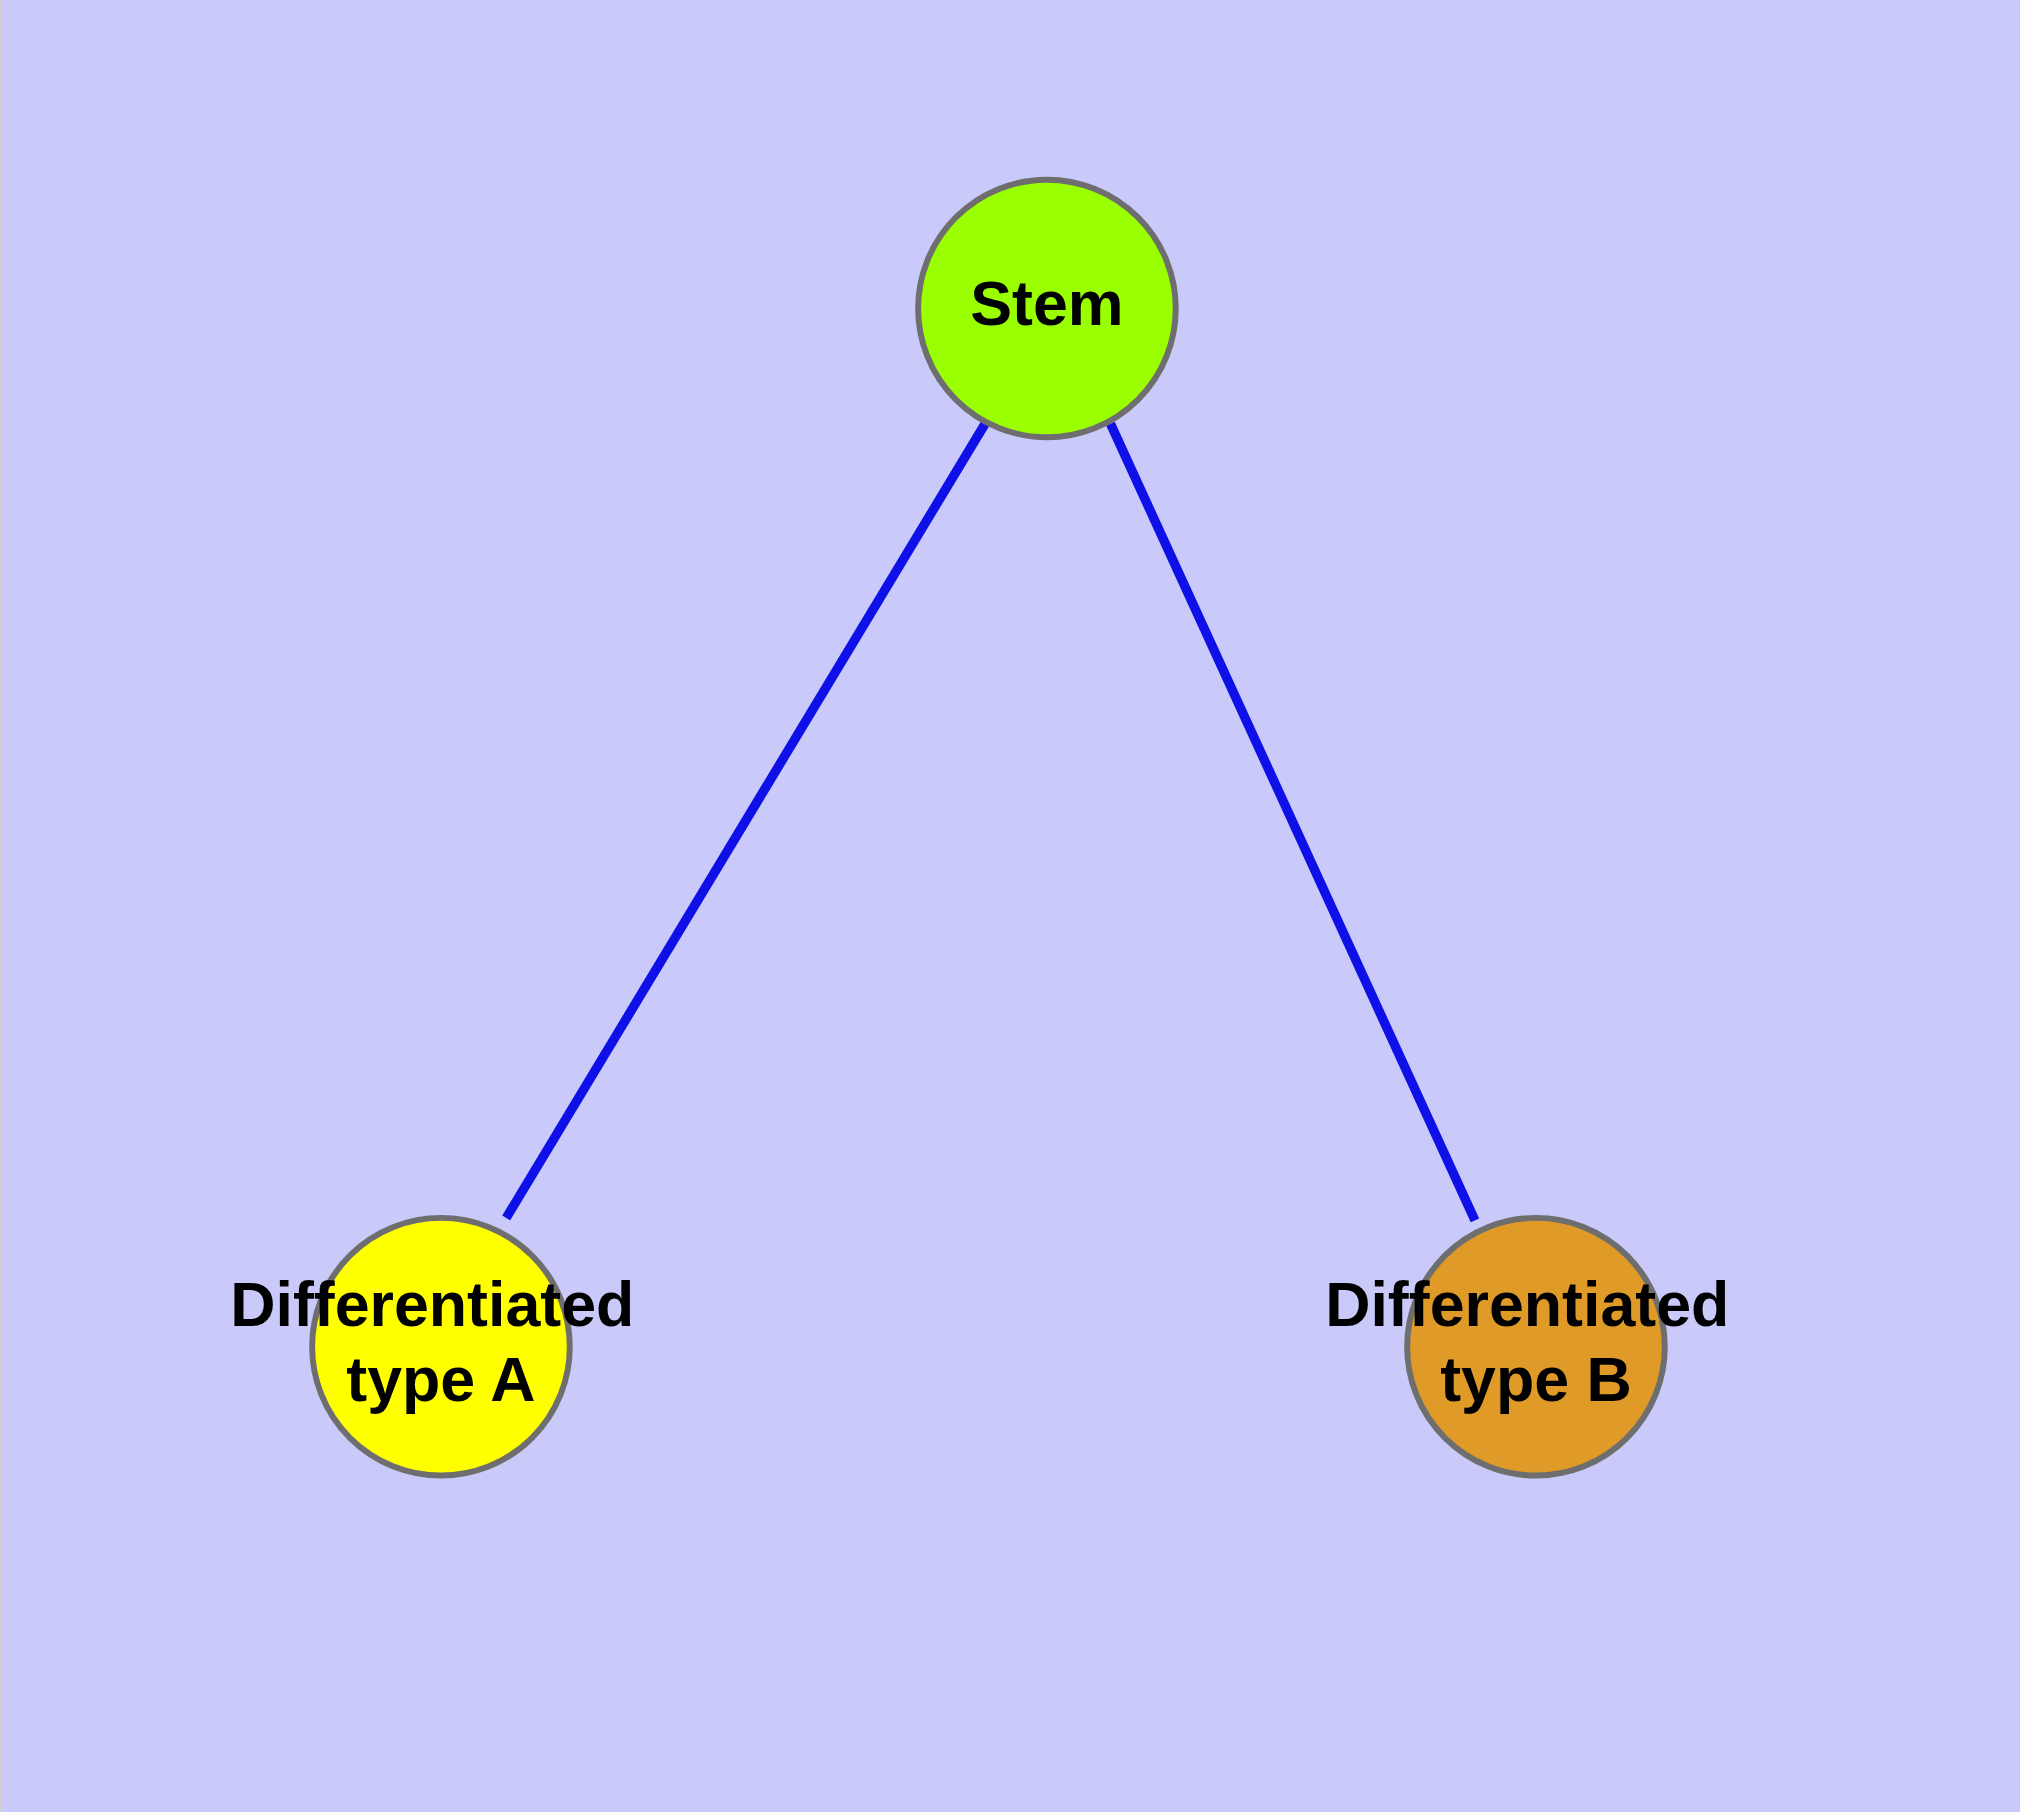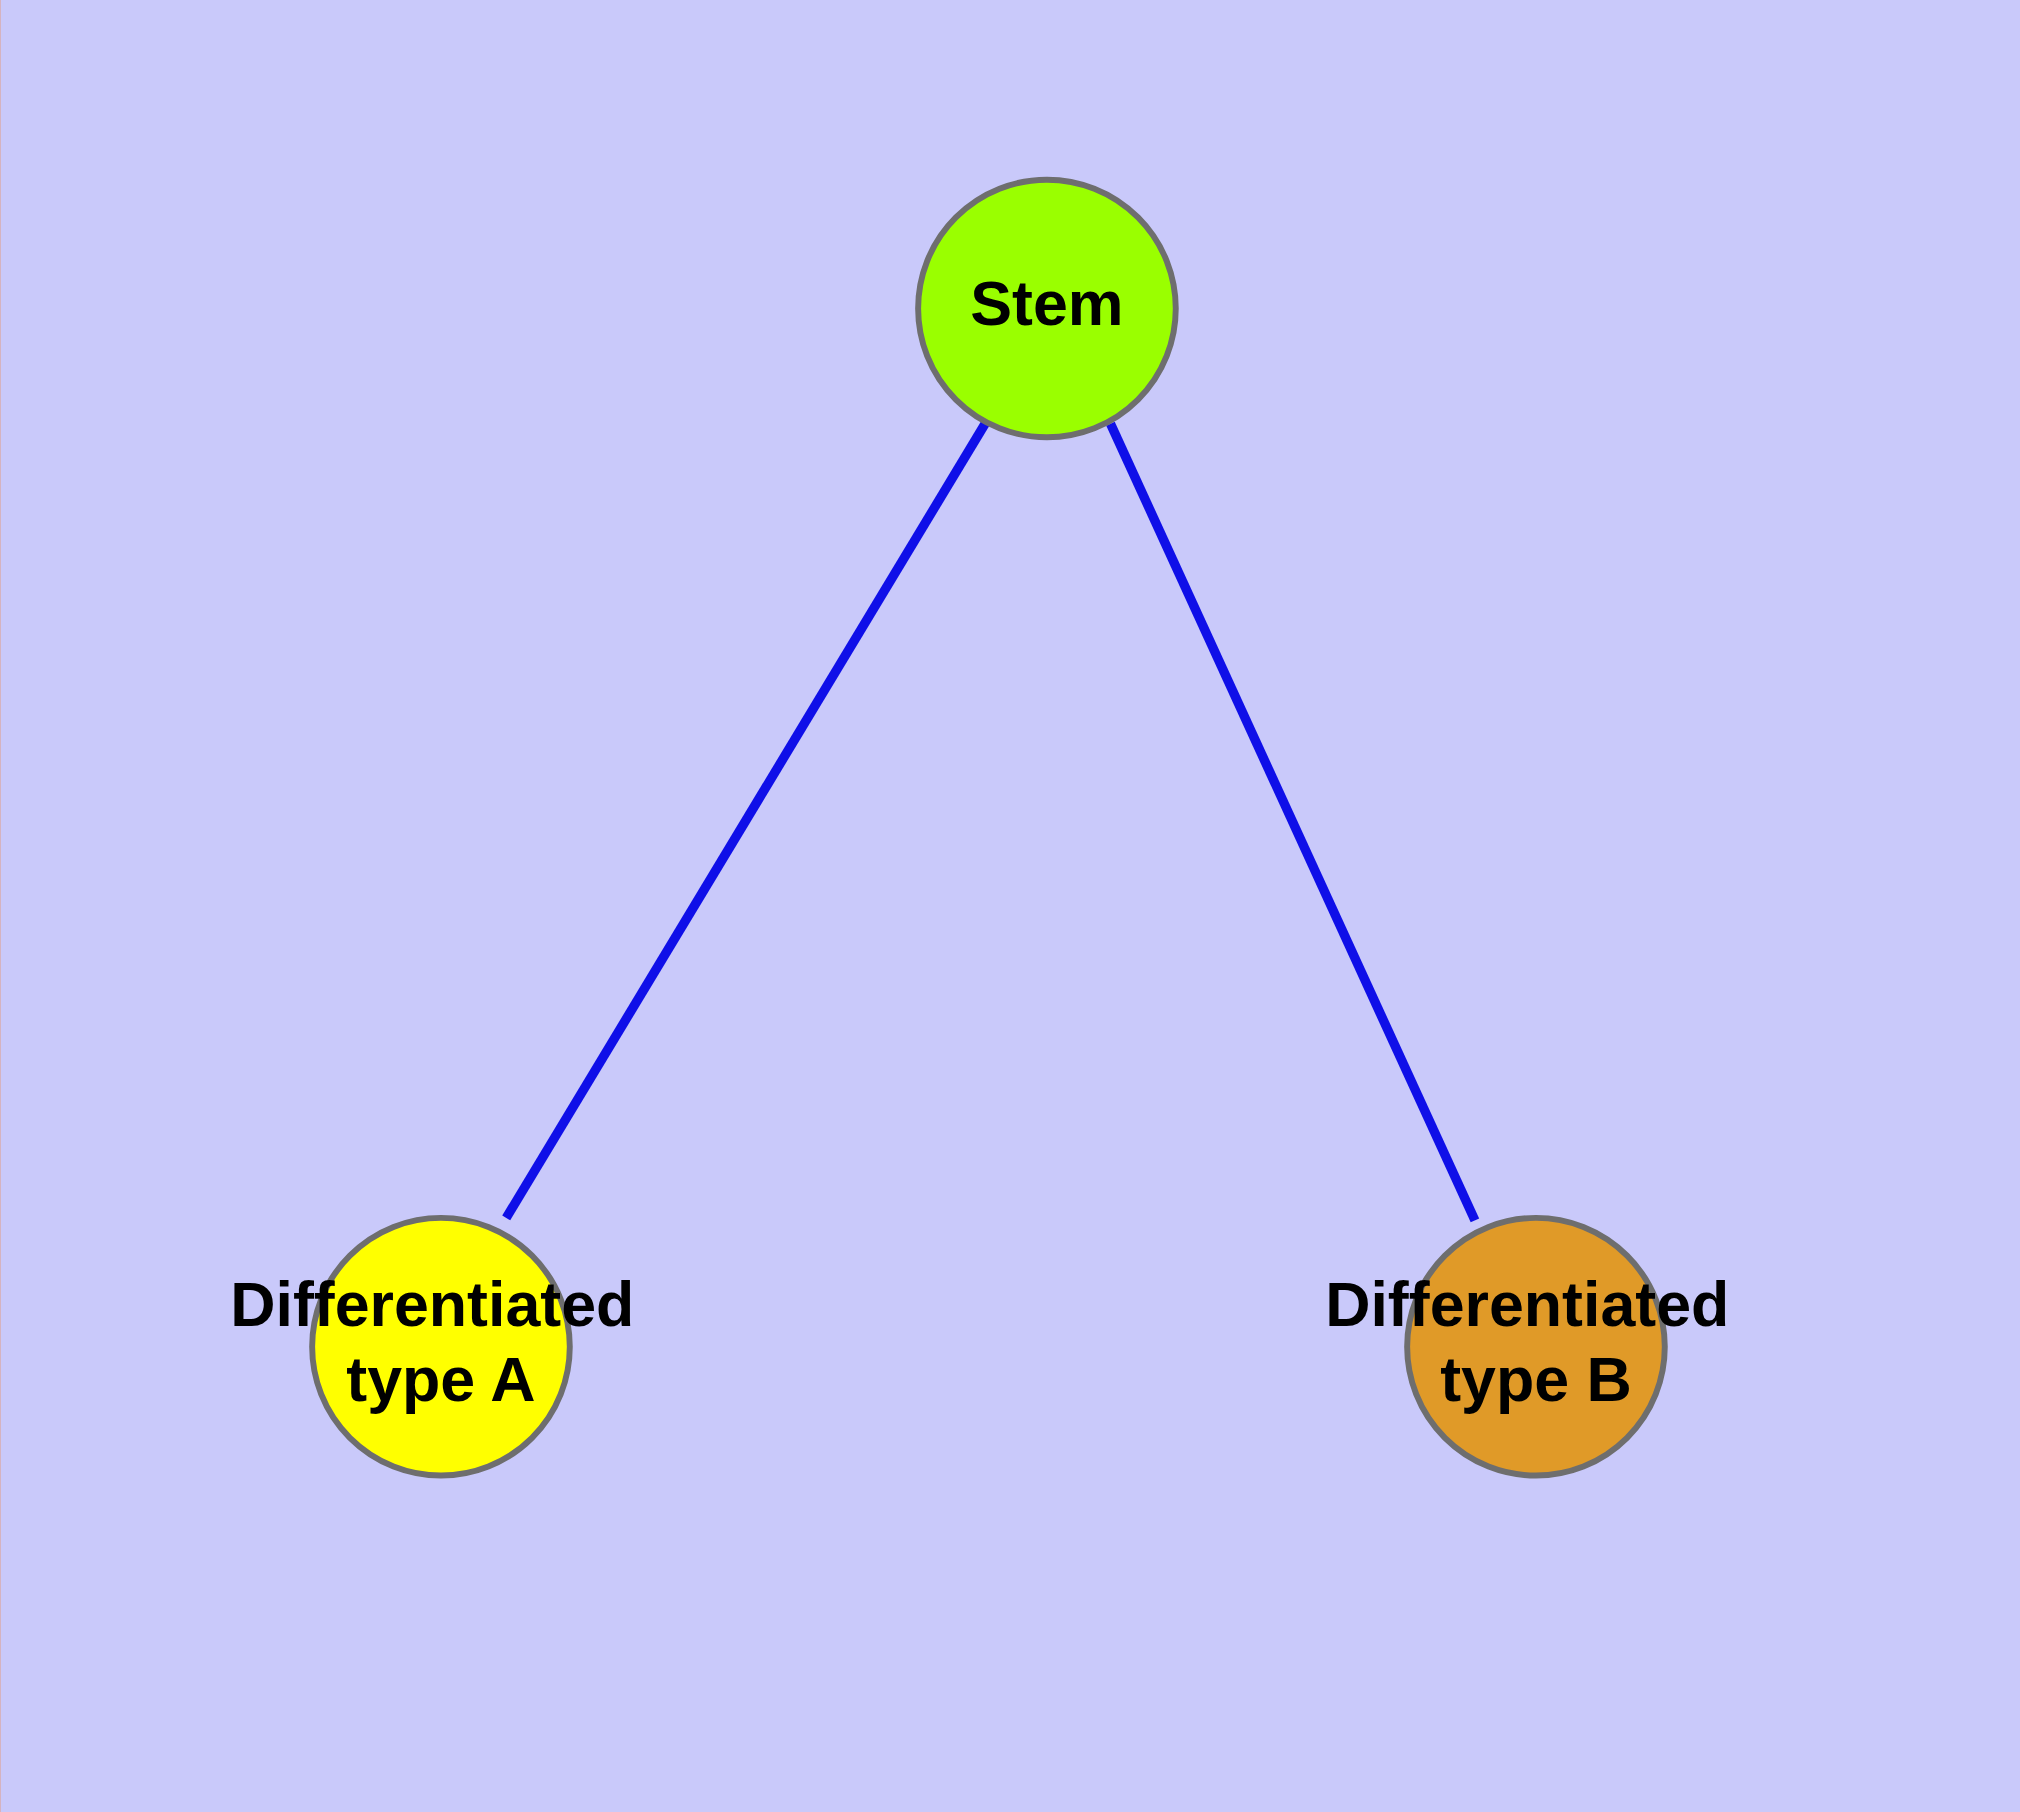--- a/index.html
+++ b/index.html
@@ -48,7 +48,7 @@
 </head>
 <body>
 
-<div id="canvas" style="width: 2021px; height: 1812px; background: #f97316;">
+<div id="canvas" style="width: 2021px; height: 1812px; background: #fde047;">
   <svg id="graph-svg" viewBox="0 0 2384 2138" xmlns="http://www.w3.org/2000/svg" style="width: 2021px; height: 1812px;">
 
     <rect x="0" y="0" width="2384" height="2138" fill="#c9c9fa"></rect>

